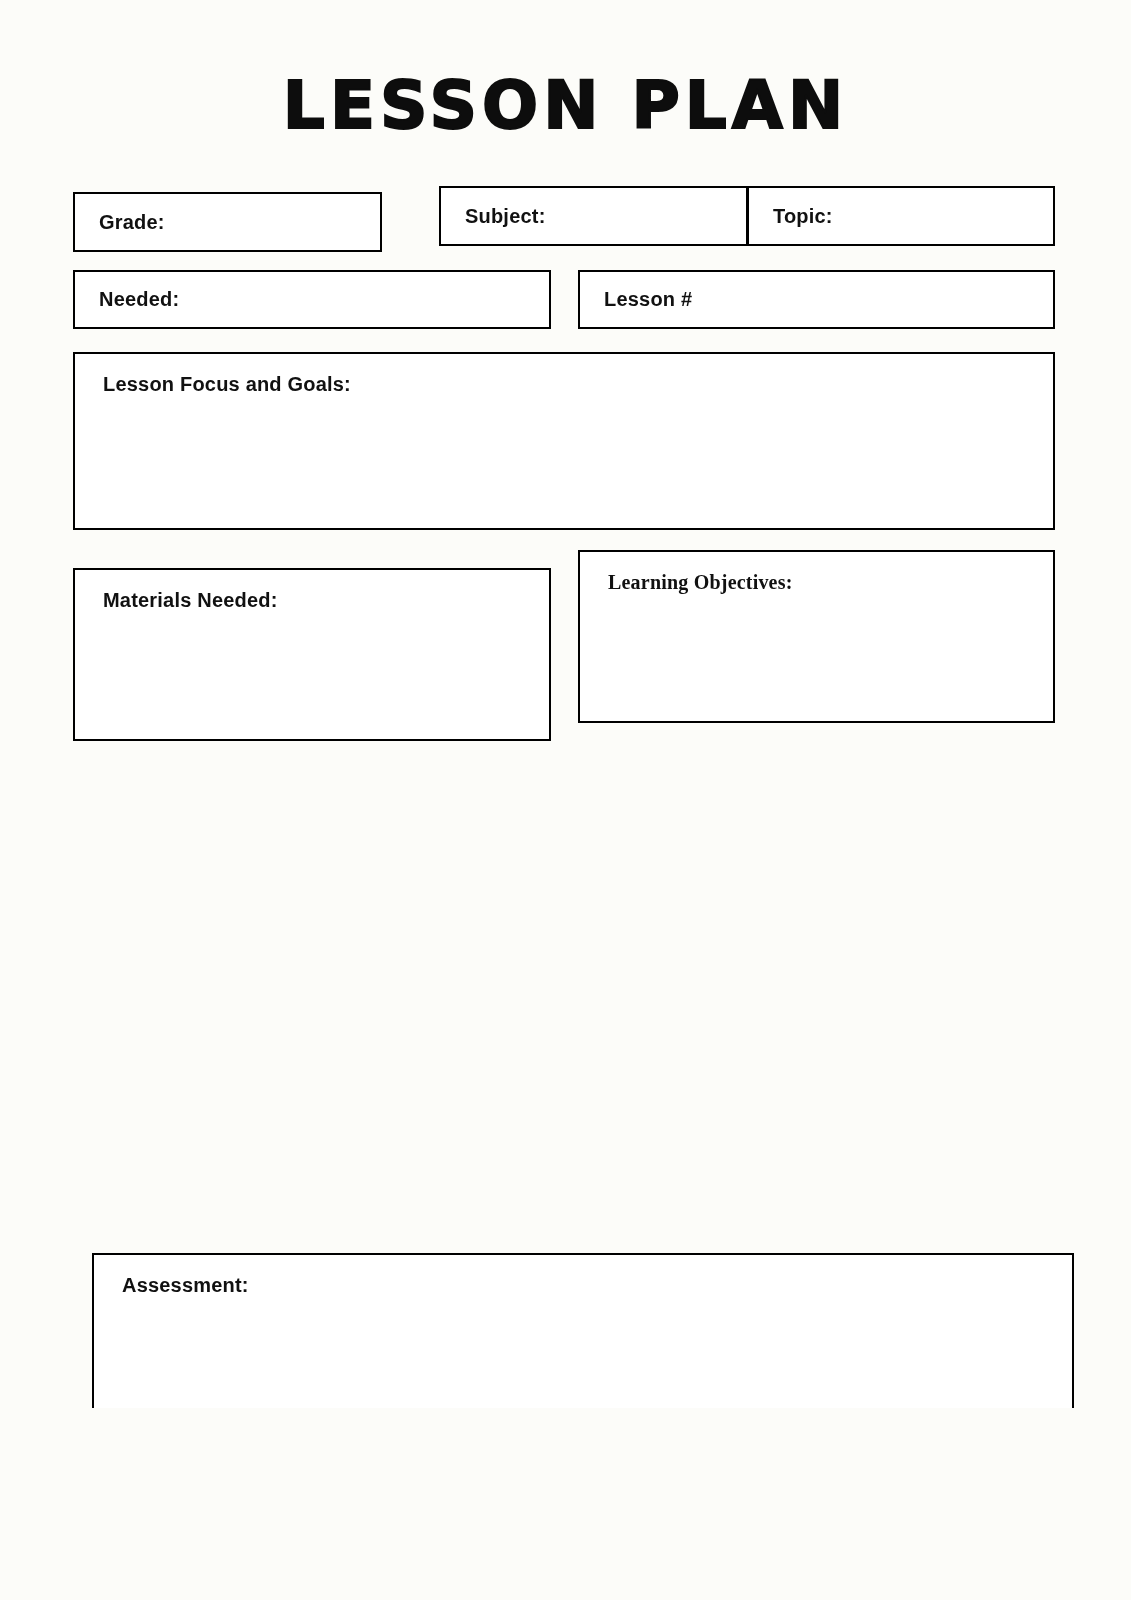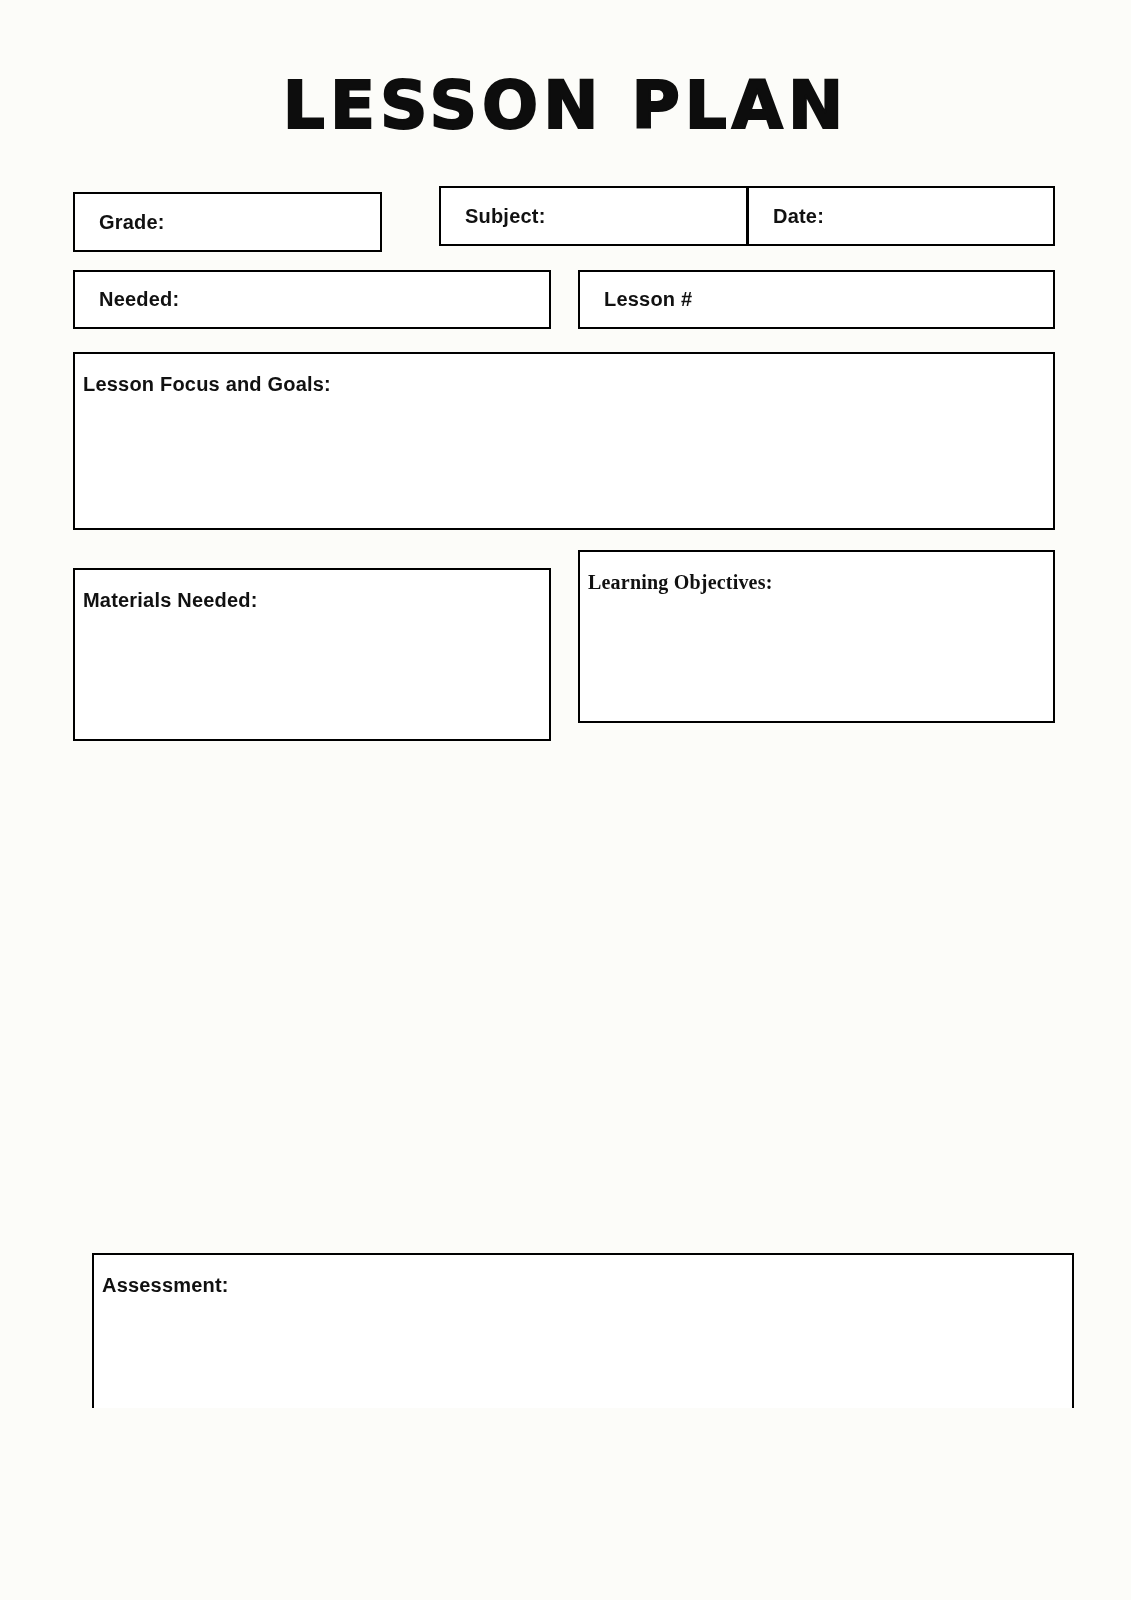--- a/index.html
+++ b/index.html
@@ -80,7 +80,7 @@
   </div>
 
   <div class="fbox center-label box-date">
-    <span class="label">Date:</span>
+    <span class="label">Topic:</span>
     <span class="value"></span>
   </div>
 

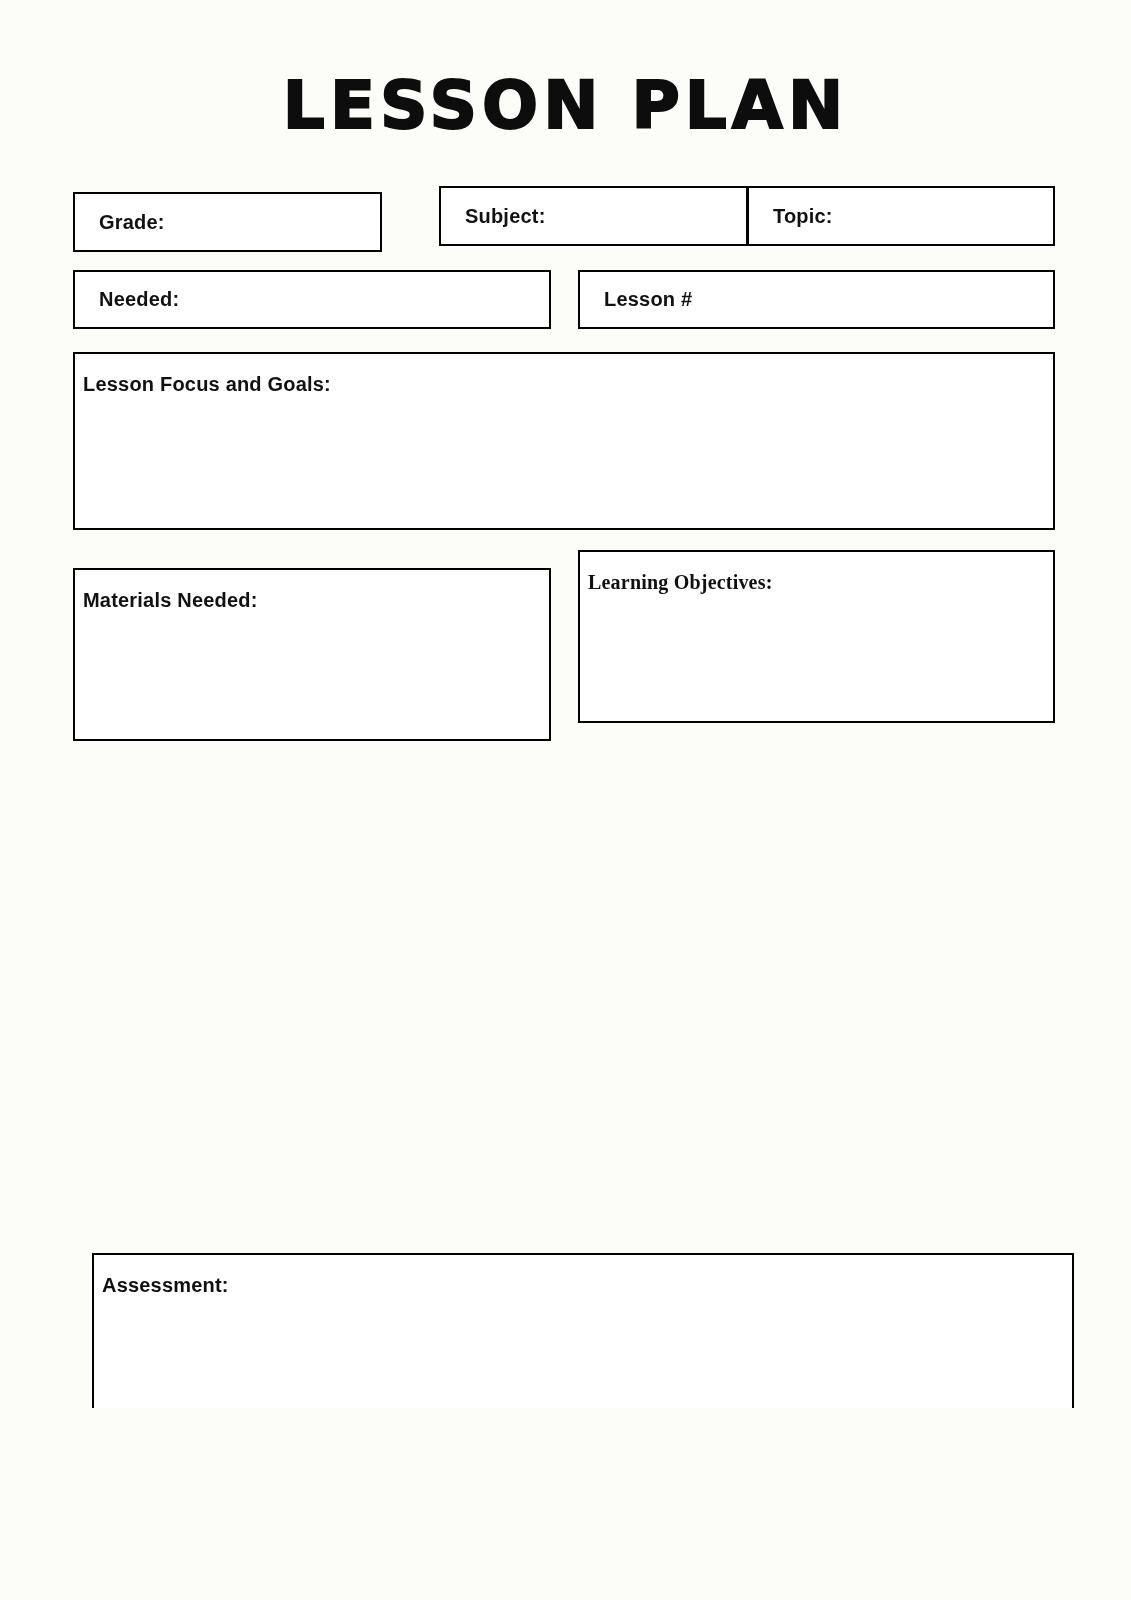--- a/index.html
+++ b/index.html
@@ -35,7 +35,7 @@
     flex-direction: row;
   }
   .fbox.center-label { align-items: center; padding: 0 24px; }
-  .fbox.top-label { align-items: flex-start; padding: 19px 8px; }
+  .fbox.top-label { align-items: flex-start; padding: 19px 28px; }
   .label {
     font-size: 20px;
     font-weight: bold;

